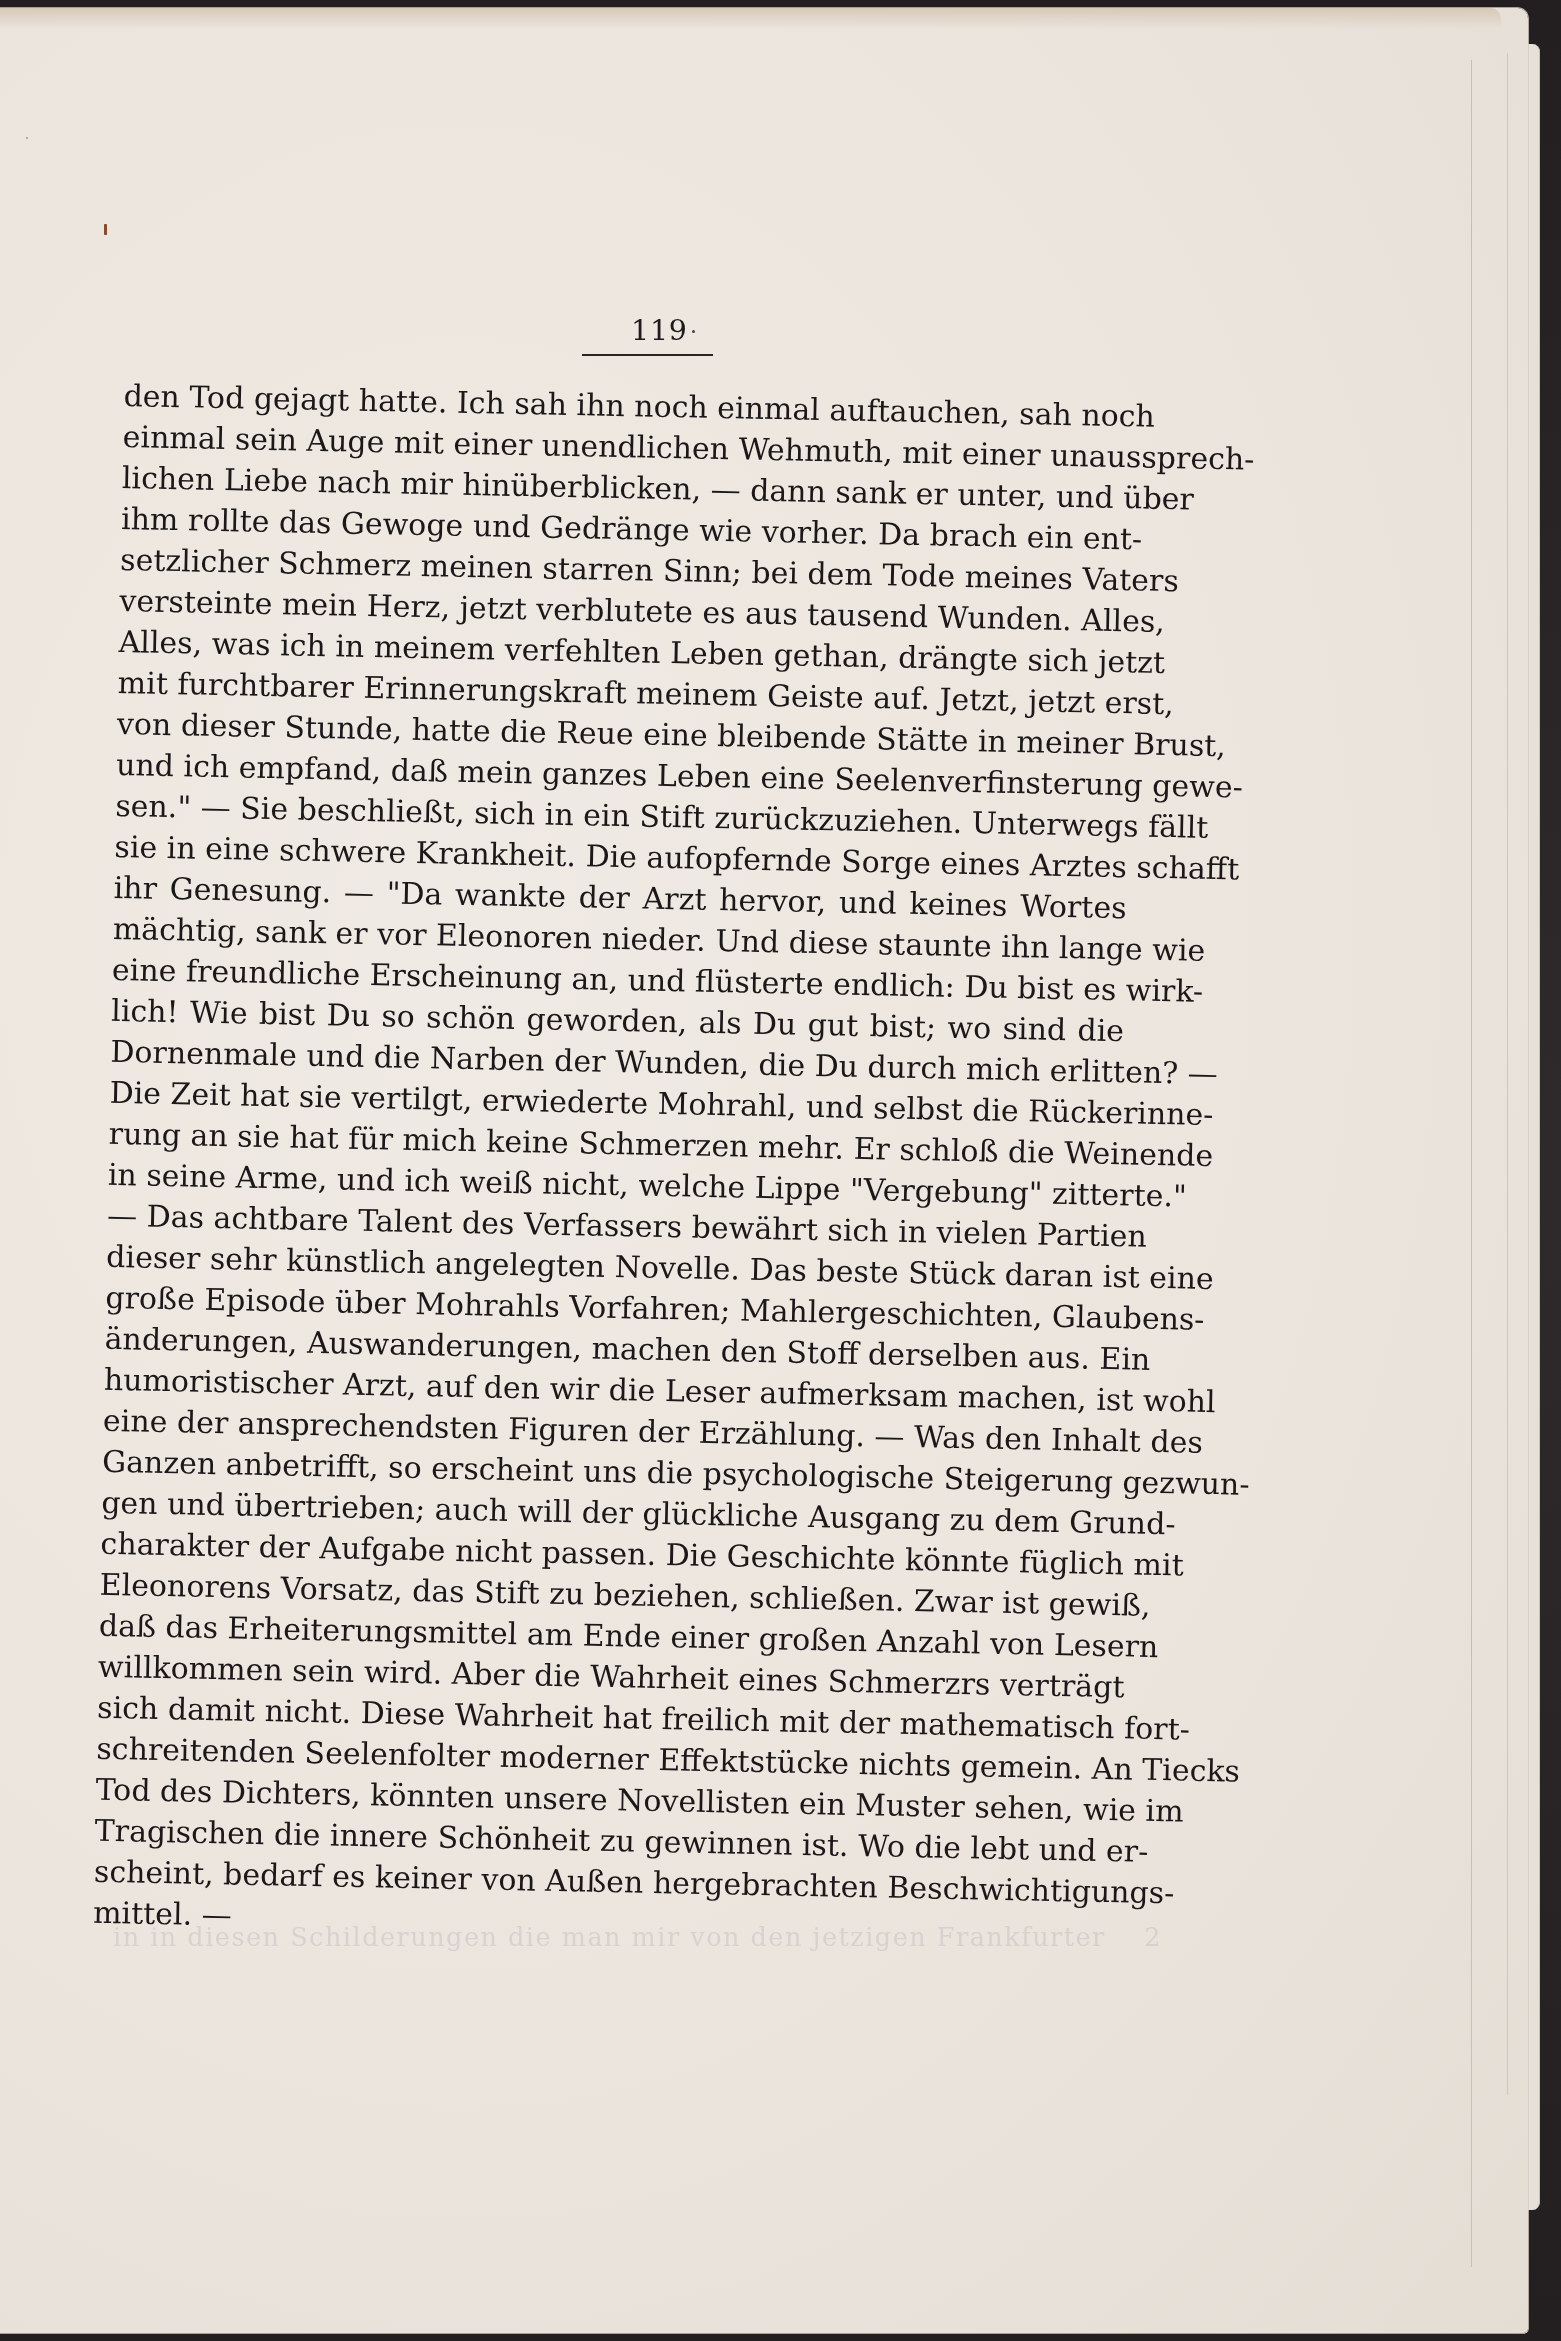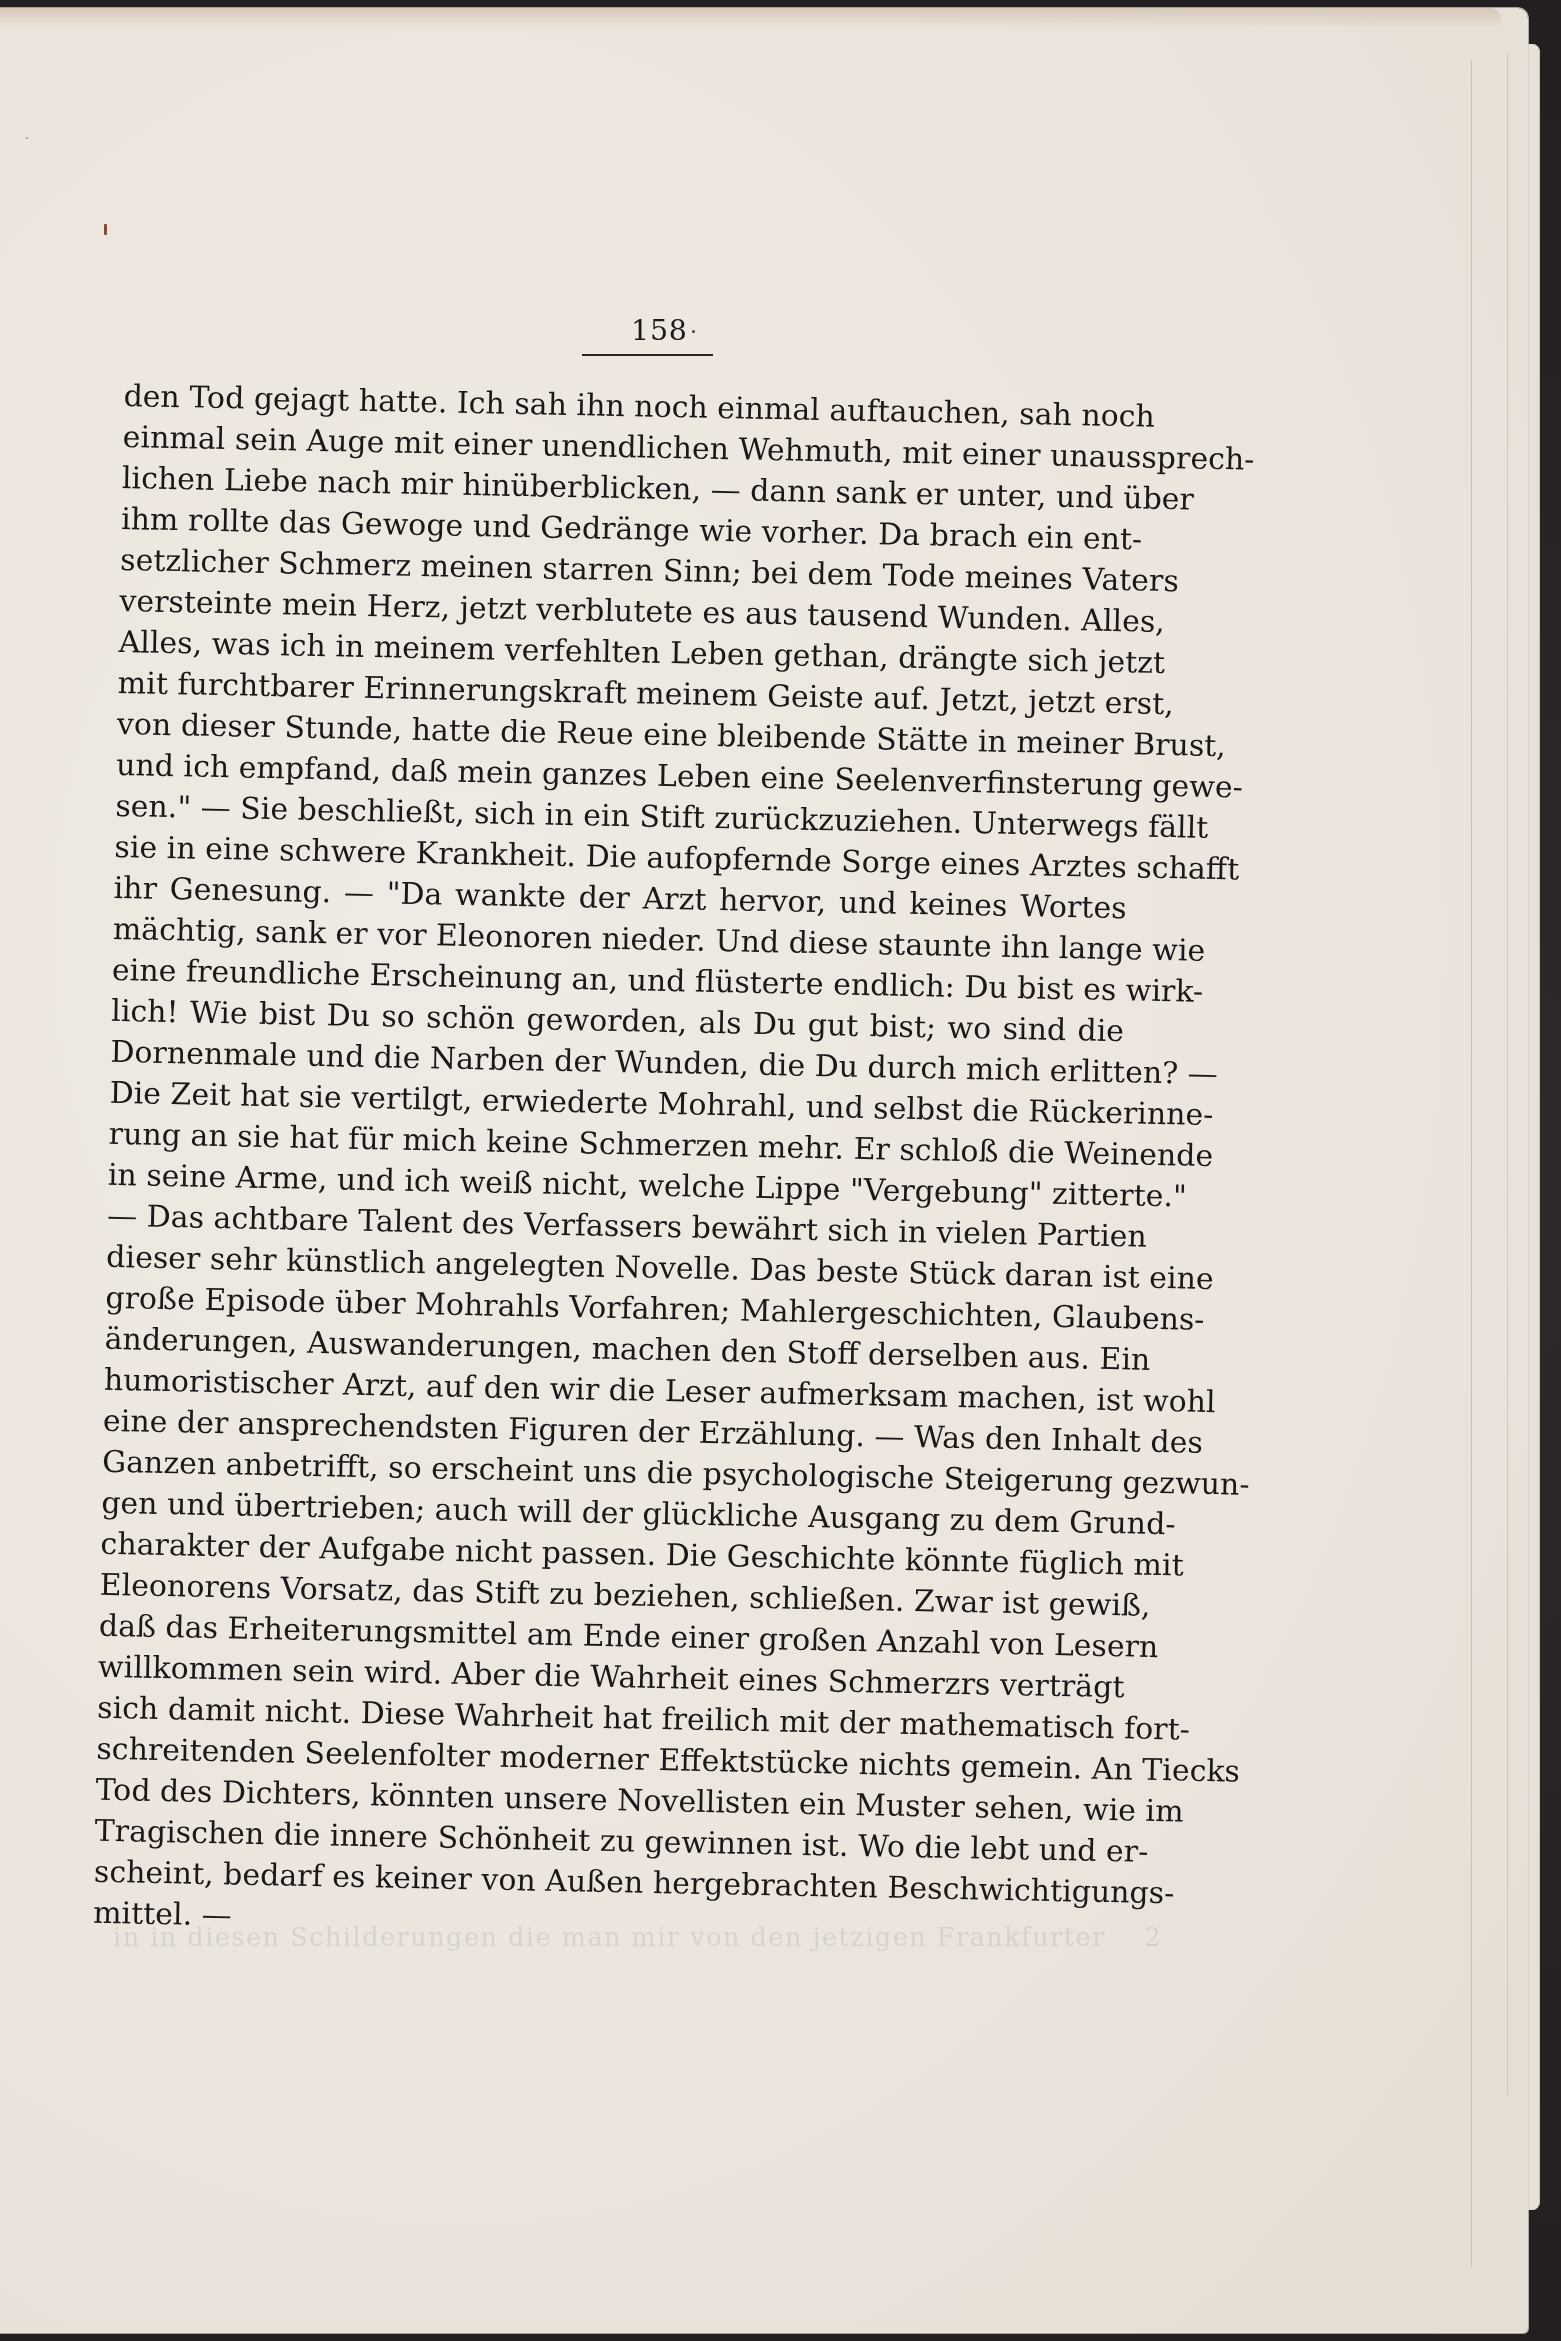--- a/index.html
+++ b/index.html
@@ -162,7 +162,7 @@
 
 <div class="bleed">in in diesen Schilderungen die man mir von den jetzigen Frankfurter &nbsp;&nbsp; 27</div>
 
-<div class="page-number">158</div>
+<div class="page-number">119</div>
 <div class="page-dot"></div>
 <div class="header-rule"></div>
 

